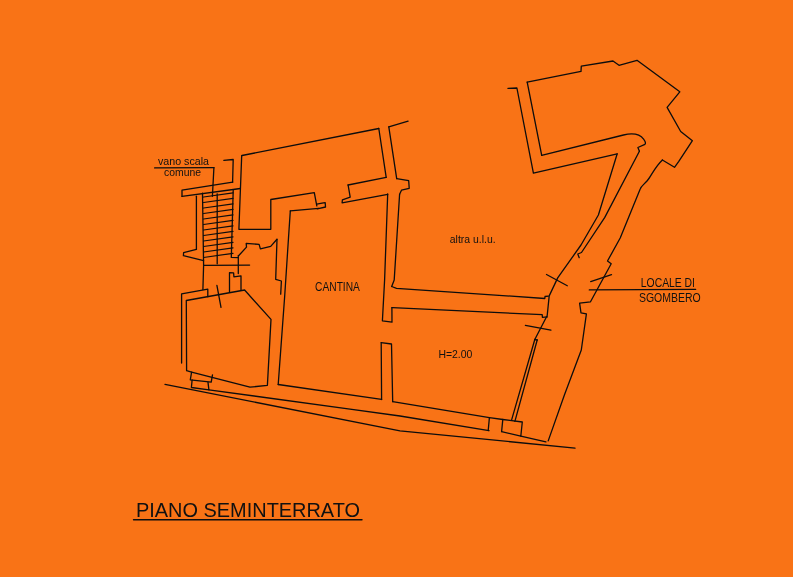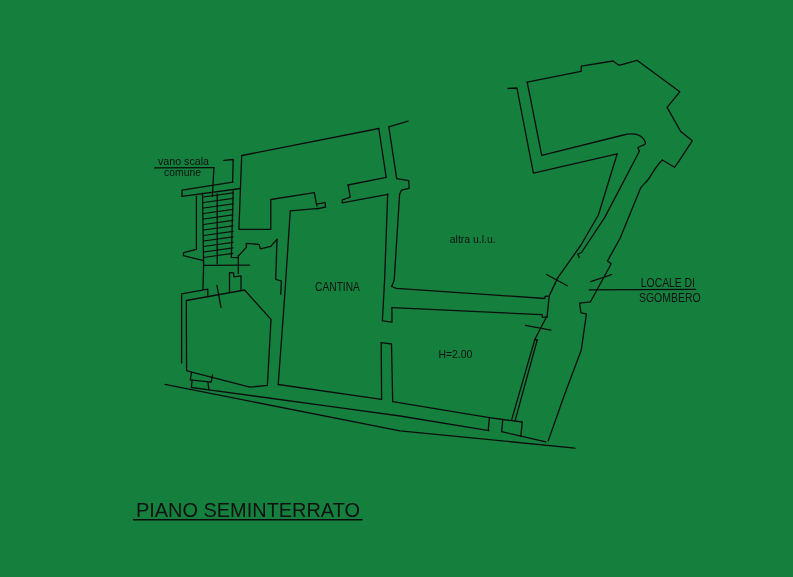--- a/index.html
+++ b/index.html
@@ -3,7 +3,7 @@
 <meta charset="utf-8">
 <style>
 html,body{margin:0;padding:0;background:#fff;}
-#page{position:relative;width:793px;height:577px;background:#15803d;overflow:hidden;
+#page{position:relative;width:793px;height:577px;background:#f97316;overflow:hidden;
 font-family:"Liberation Sans", sans-serif;}
 svg{position:absolute;left:0;top:0;}
 .lbl{fill:#111;font-family:"Liberation Sans", sans-serif;}

